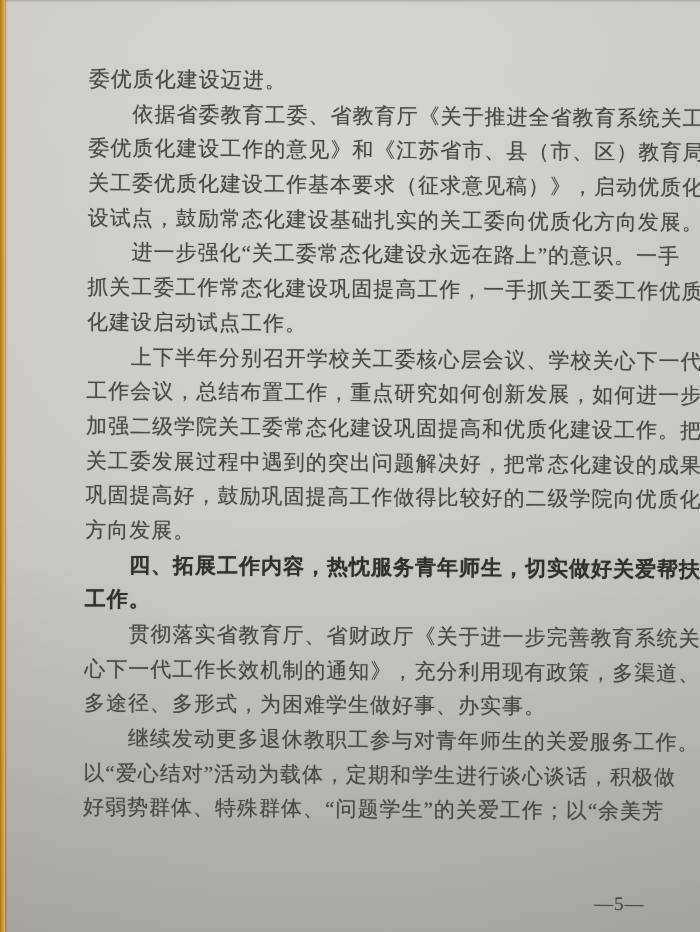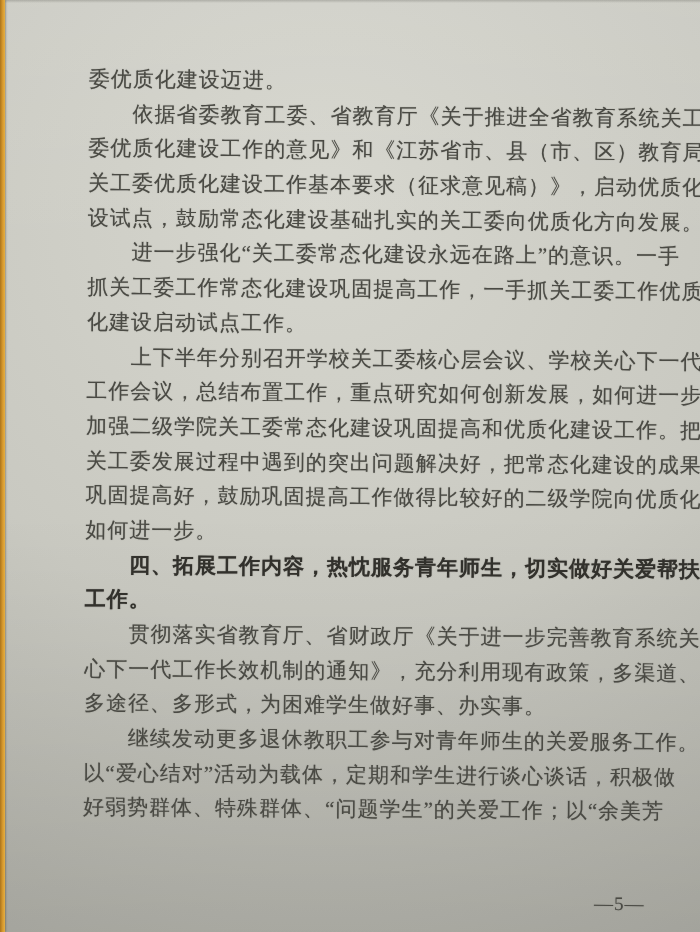--- a/index.html
+++ b/index.html
@@ -90,7 +90,7 @@
       <div class="line"><span class="line-text">加强二级学院关工委常态化建设巩固提高和优质化建设工作。把</span></div>
       <div class="line"><span class="line-text">关工委发展过程中遇到的突出问题解决好，把常态化建设的成果</span></div>
       <div class="line"><span class="line-text">巩固提高好，鼓励巩固提高工作做得比较好的二级学院向优质化</span></div>
-      <div class="line"><span class="line-text">如何进一步。</span></div>
+      <div class="line"><span class="line-text">方向发展。</span></div>
       <div class="line indent bold"><span class="line-text">四、拓展工作内容，热忱服务青年师生，切实做好关爱帮扶</span></div>
       <div class="line bold"><span class="line-text">工作。</span></div>
       <div class="line indent"><span class="line-text">贯彻落实省教育厅、省财政厅《关于进一步完善教育系统关</span></div>

